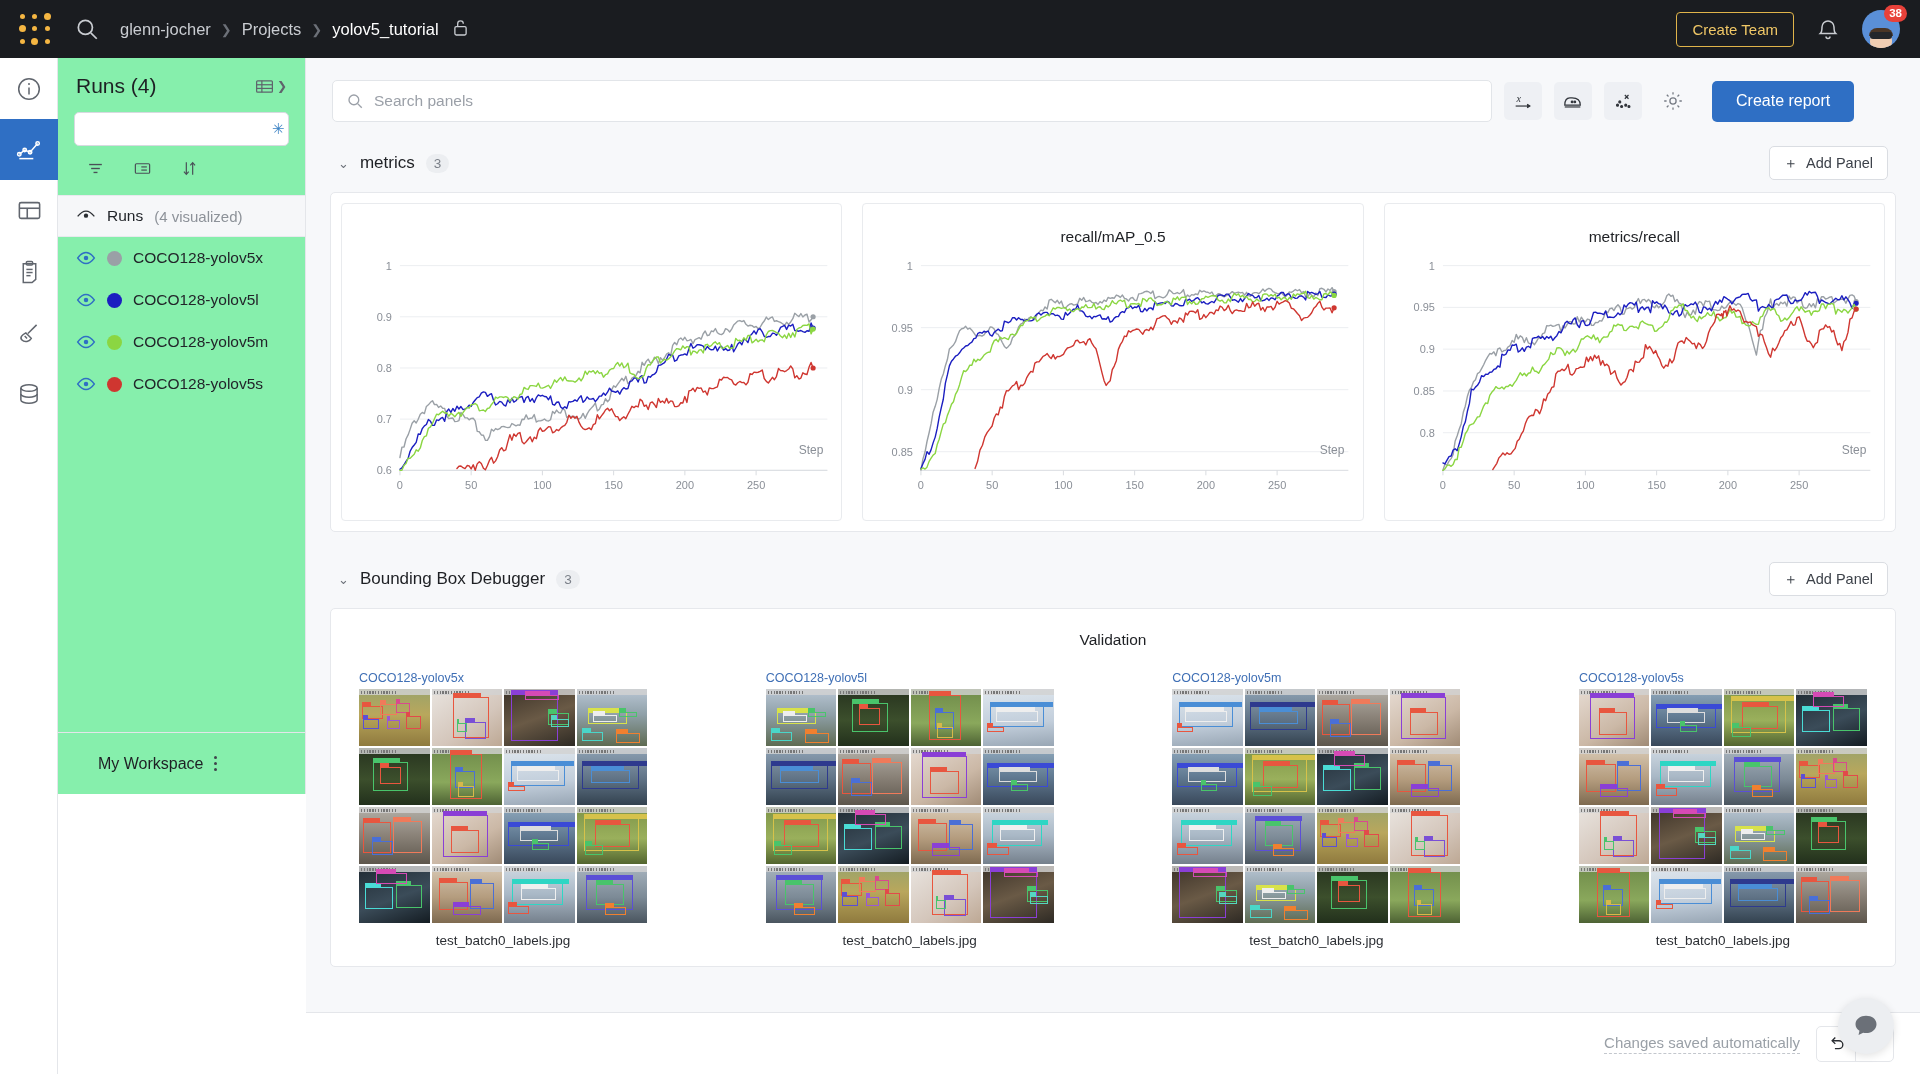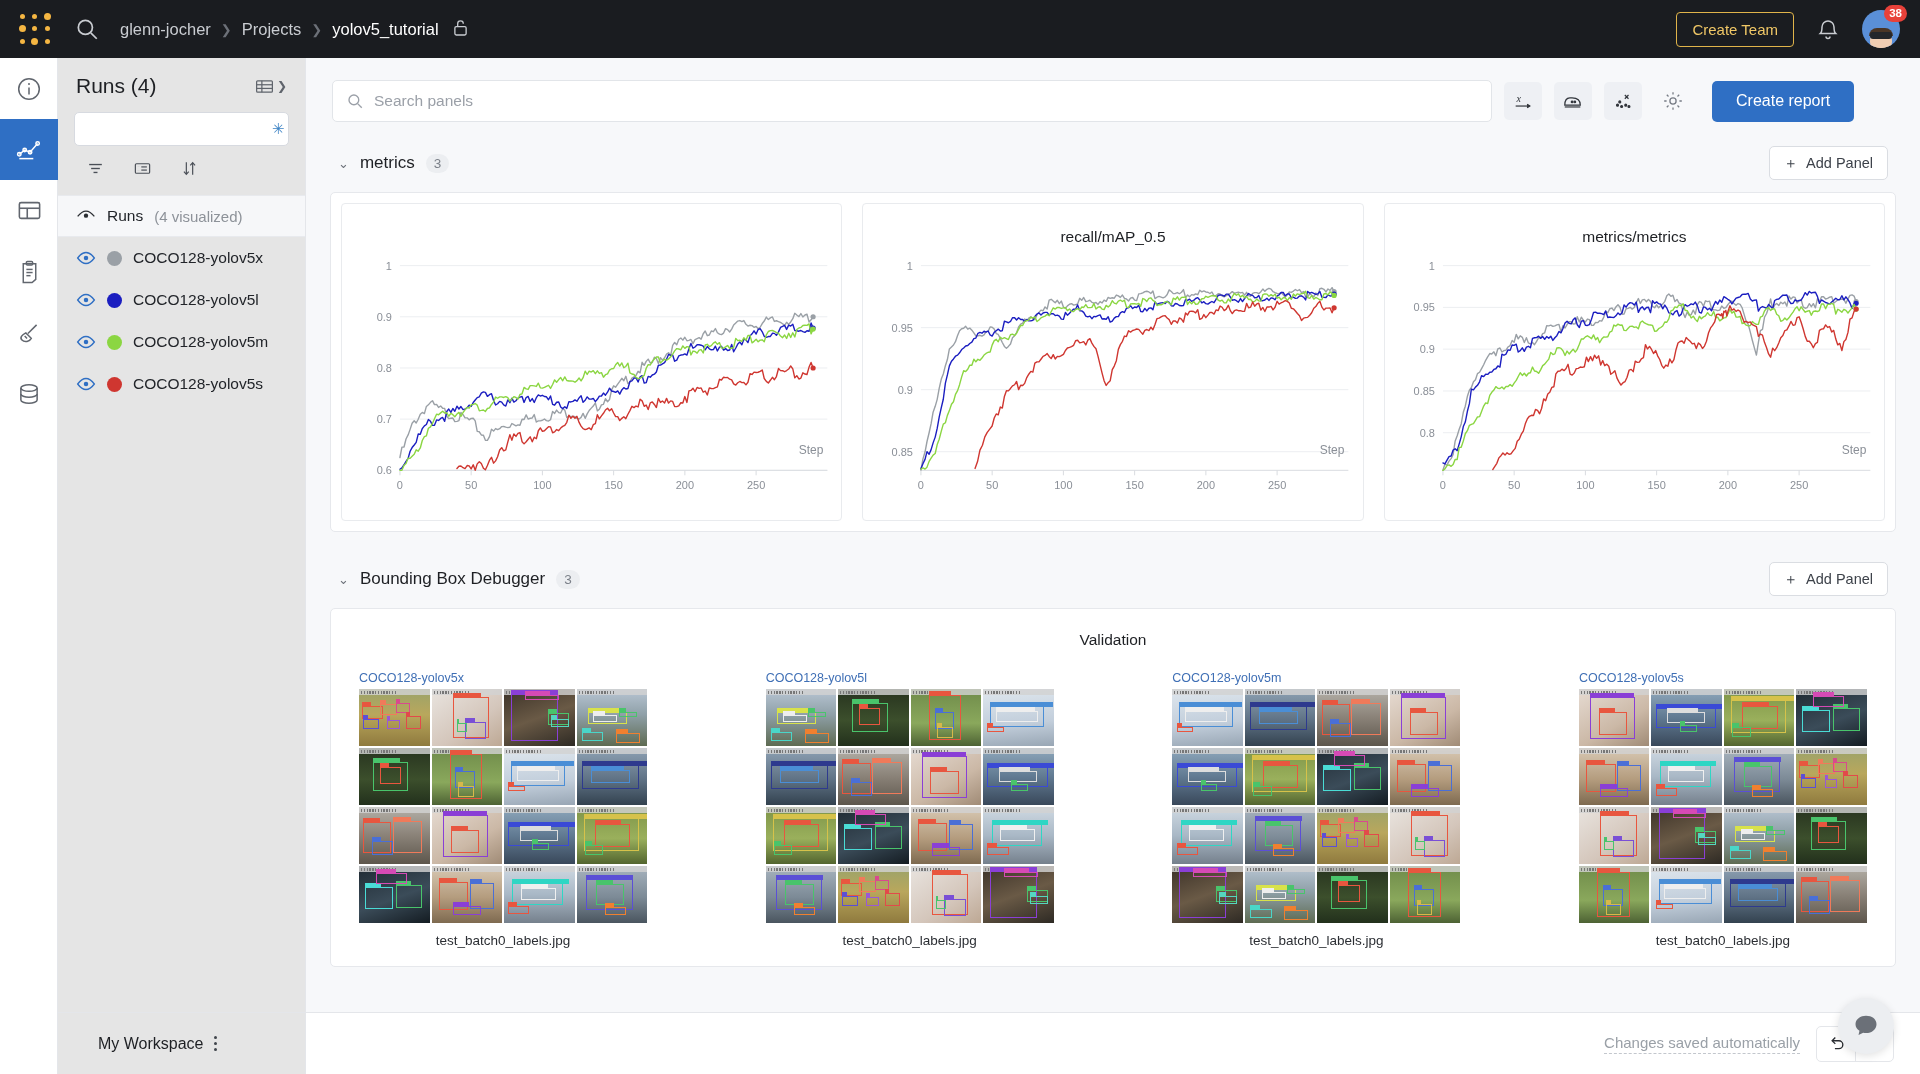--- a/index.html
+++ b/index.html
@@ -62,8 +62,8 @@
 
   
   .runs {
-    position: absolute; top: 58px; left: 58px; width: 248px; height: 1016px;
-    background: #e5e5e5; border-right: 1px solid #e4e6ea; z-index: 18;
+    position: absolute; top: 58px; left: 58px; width: 248px; height: 736px;
+    background: #86efac; border-right: 1px solid #e4e6ea; z-index: 18;
   }
   .runs-head { padding: 16px 18px 0 18px; display:flex; align-items:center; }
   .runs-title { font-size: 21px; color: #1e2024; font-weight: 400; }

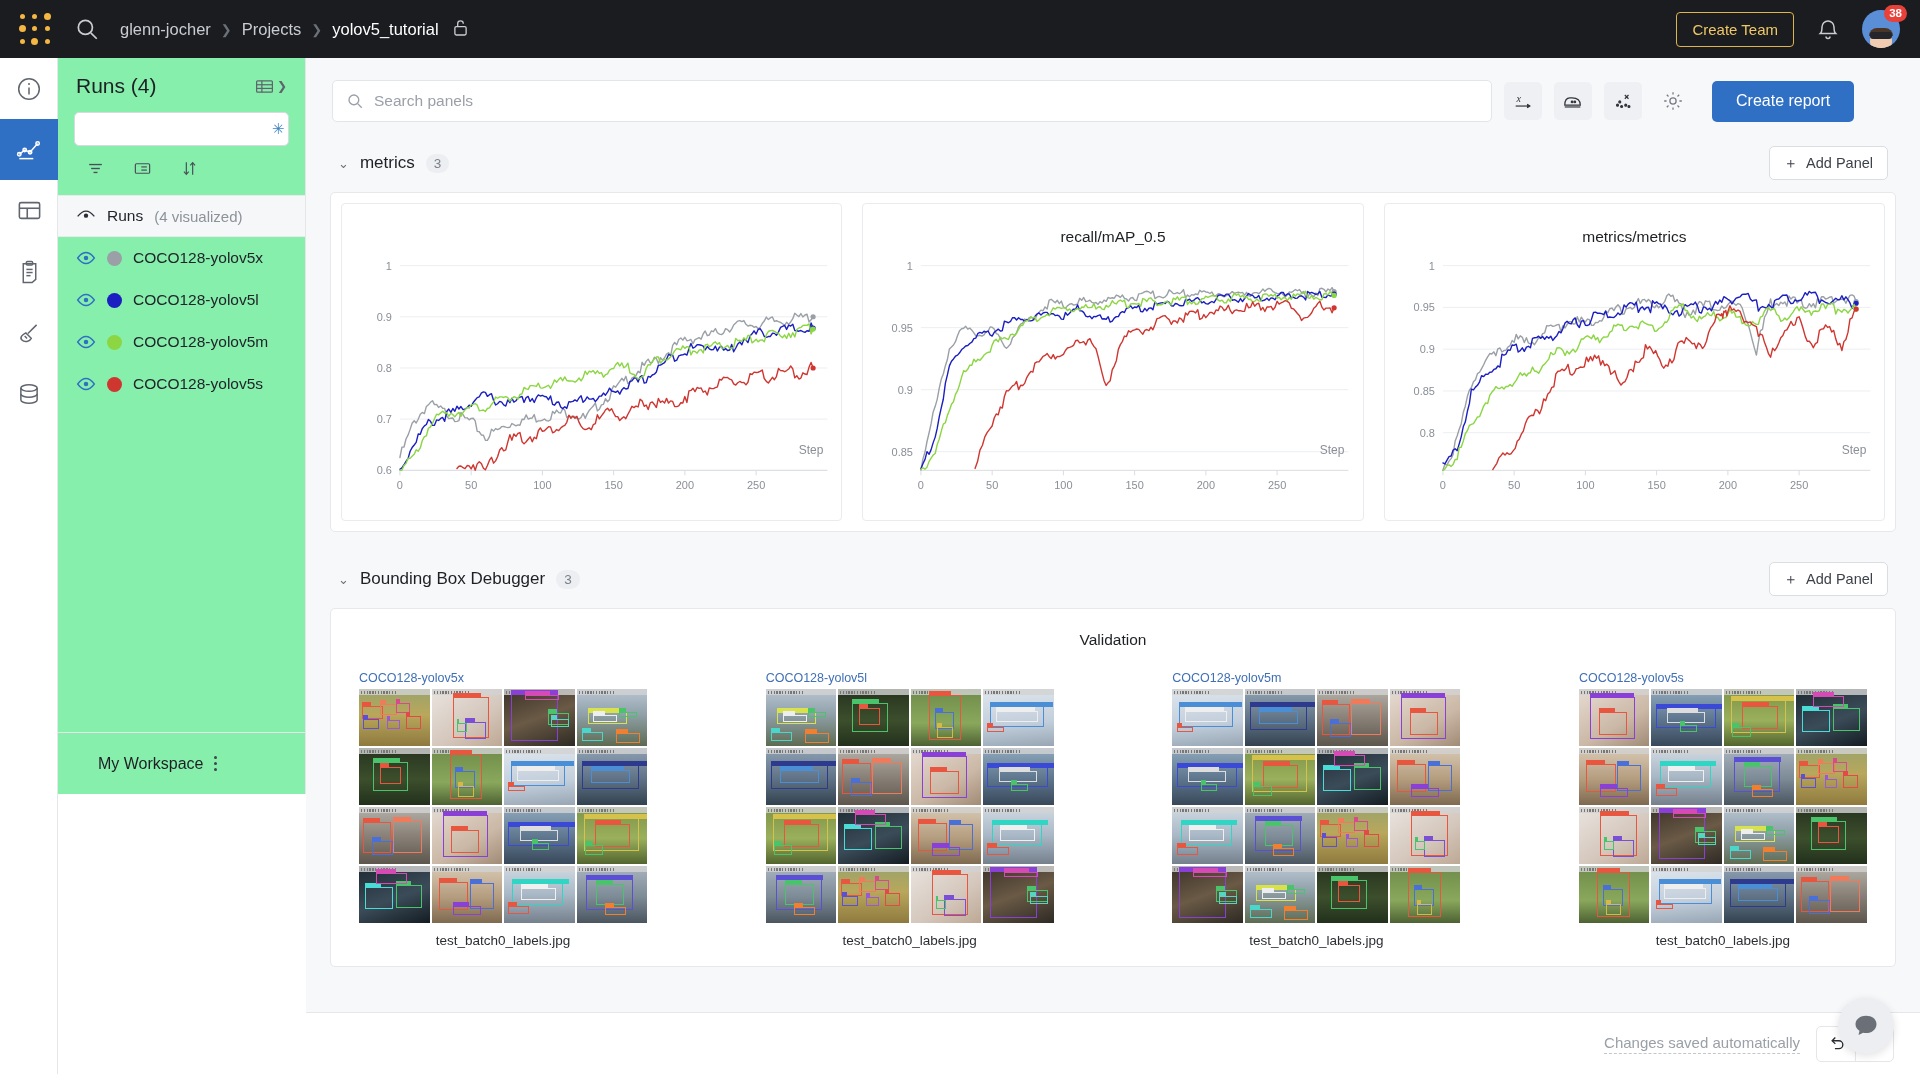--- a/index.html
+++ b/index.html
@@ -521,7 +521,7 @@
           </svg>
       </div>
       <div class="chart-card">
-        <div class="chart-title">metrics/metrics</div>
+        <div class="chart-title">metrics/recall</div>
         <svg class="chart-svg" id="chart2" viewBox="0 0 500 318" preserveAspectRatio="none">
             <line x1="58" y1="230.1632653061224" x2="486" y2="230.1632653061224" stroke="#eceef1" stroke-width="1"></line>
             <text x="50" y="234.1632653061224" text-anchor="end" class="ax-label">0.8</text>

